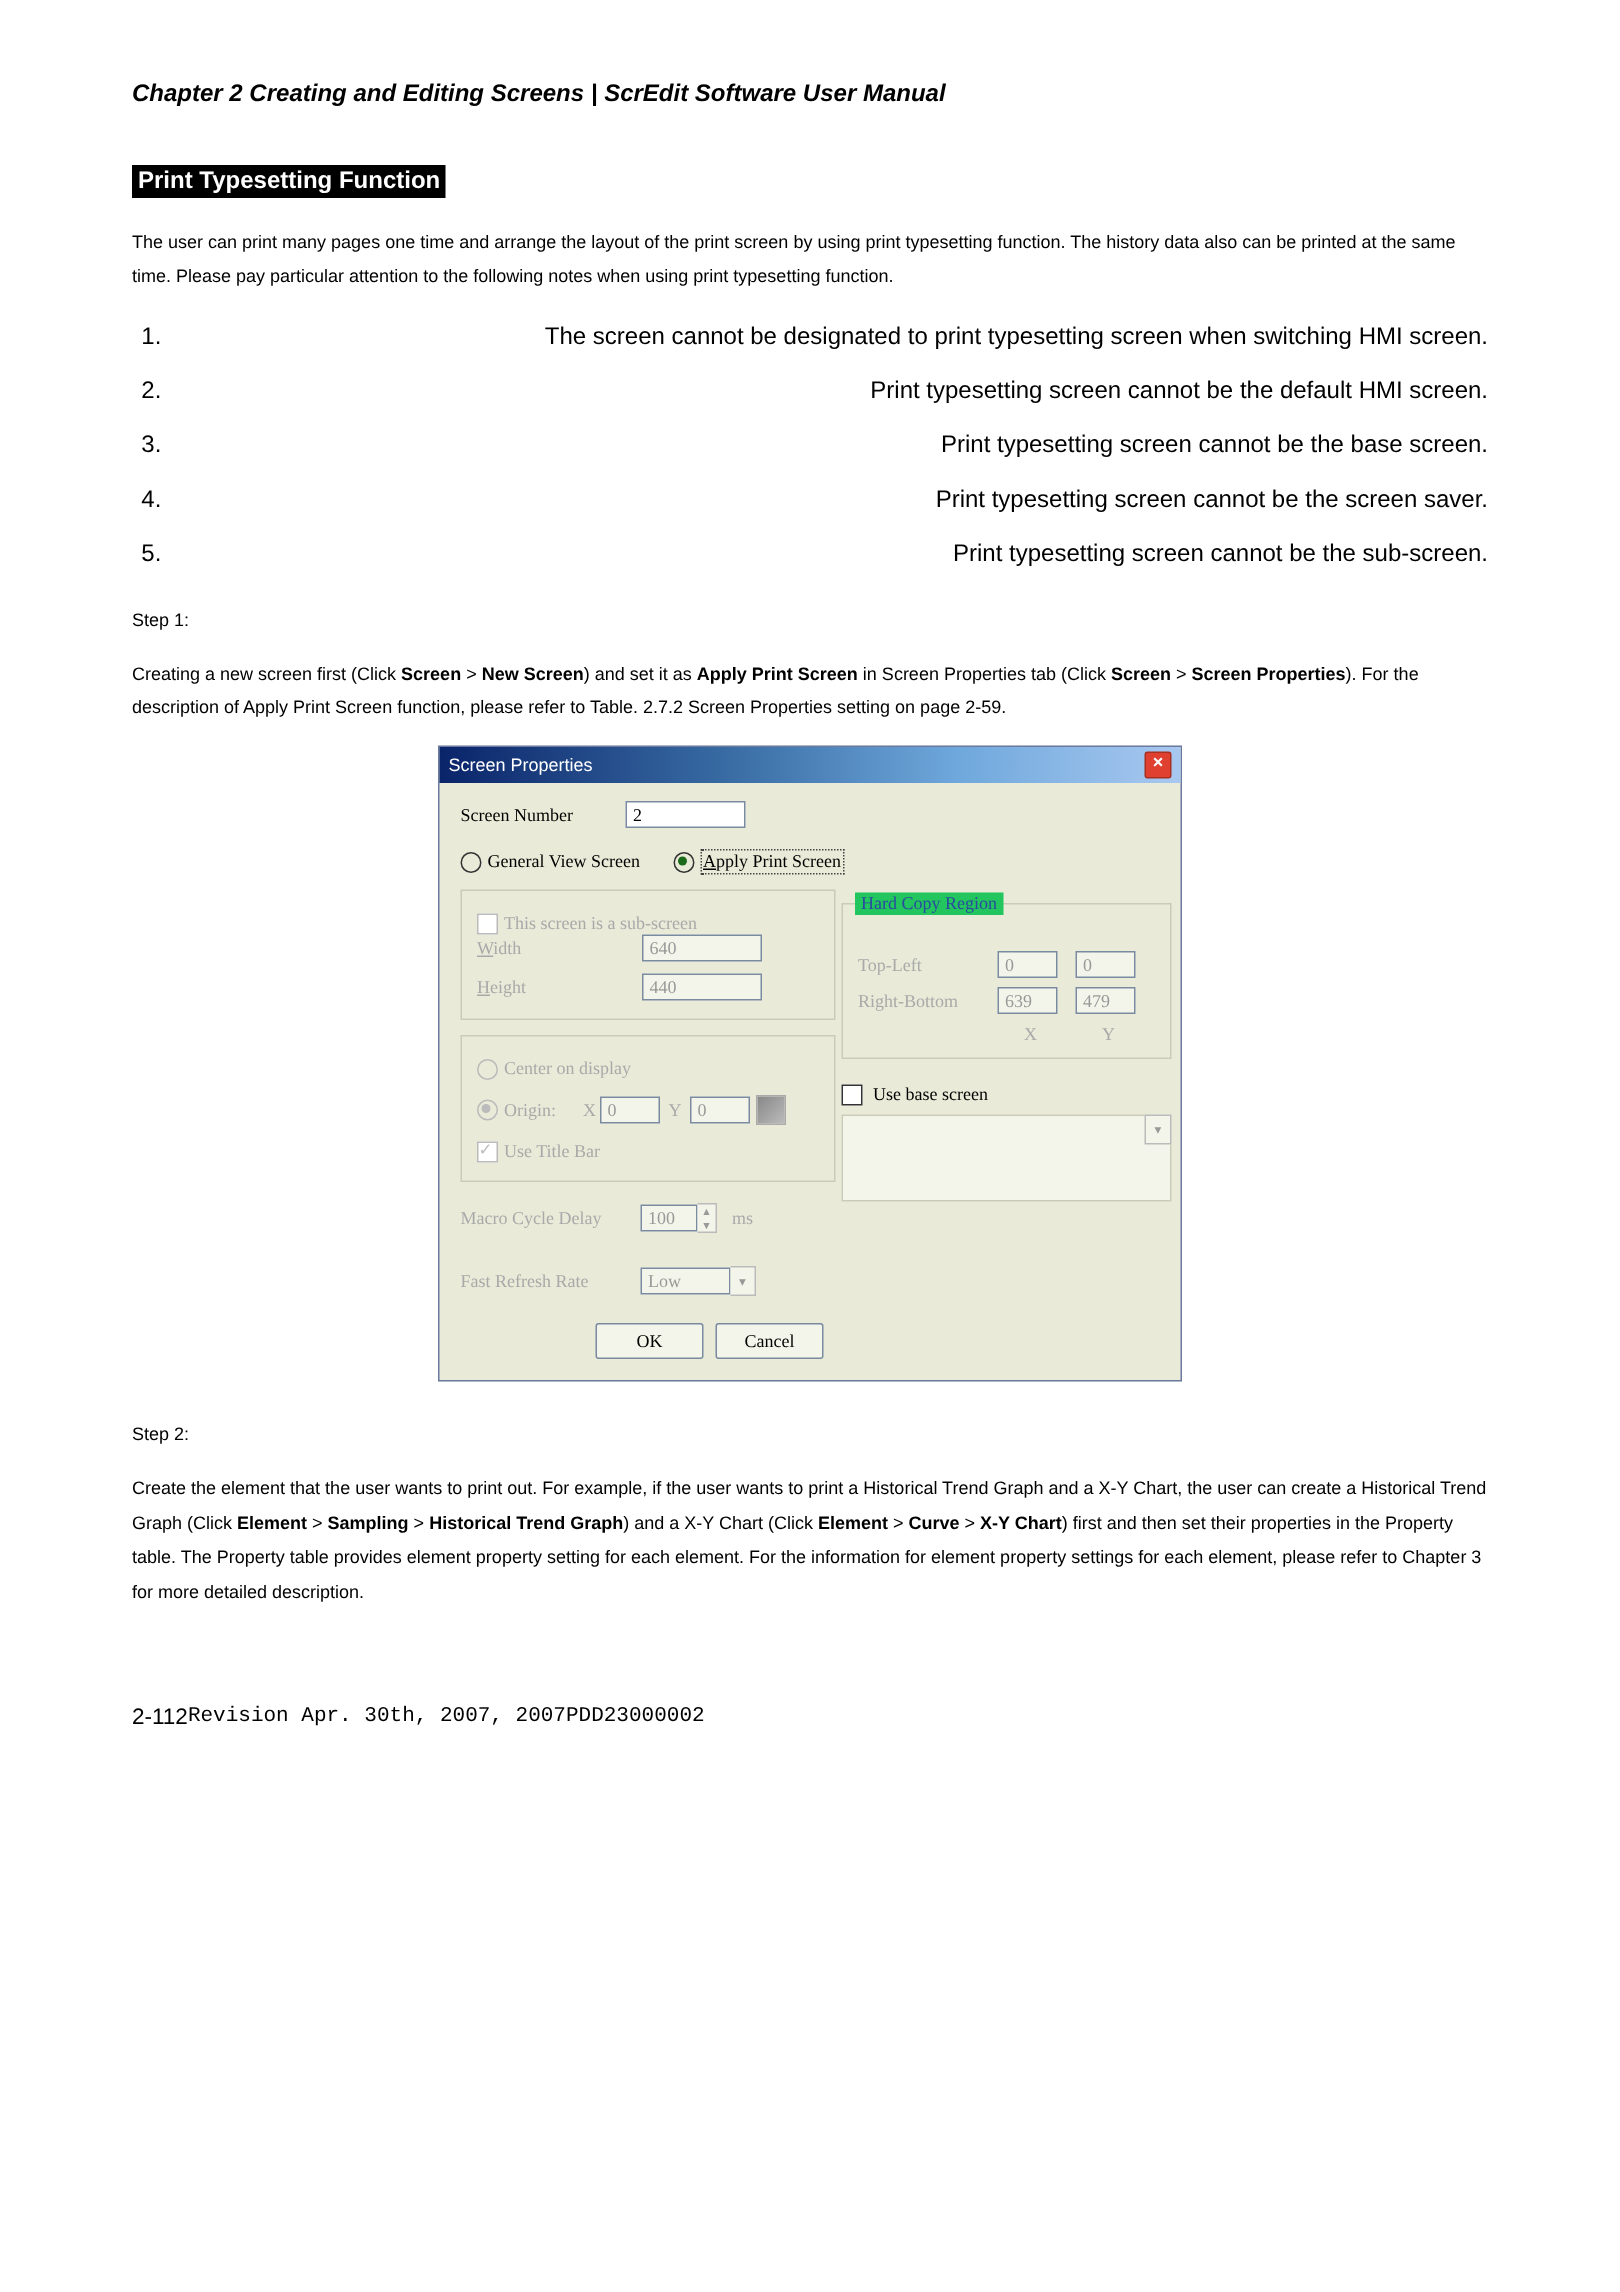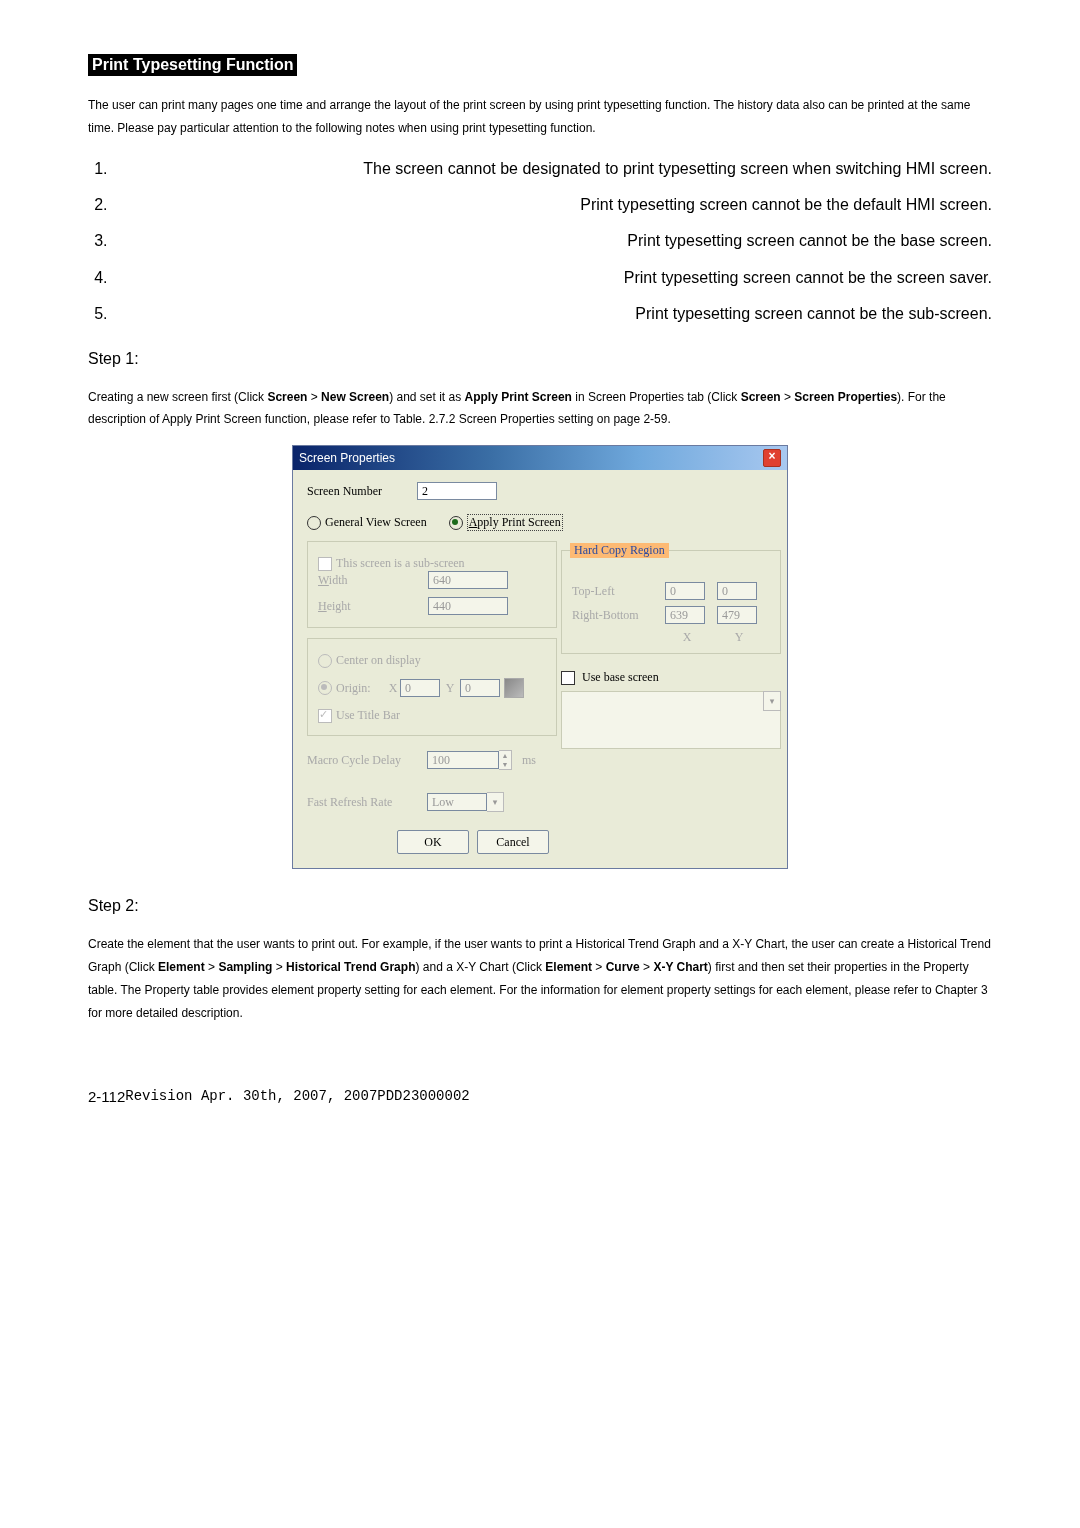--- a/index.html
+++ b/index.html
@@ -229,6 +229,7 @@
 <body>
 
 <div class="page">
+  <div class="chapter-header">Chapter 2  Creating and Editing Screens |  ScrEdit Software User Manual</div>
 
   <div><span class="section-title">Print Typesetting Function</span></div>
 

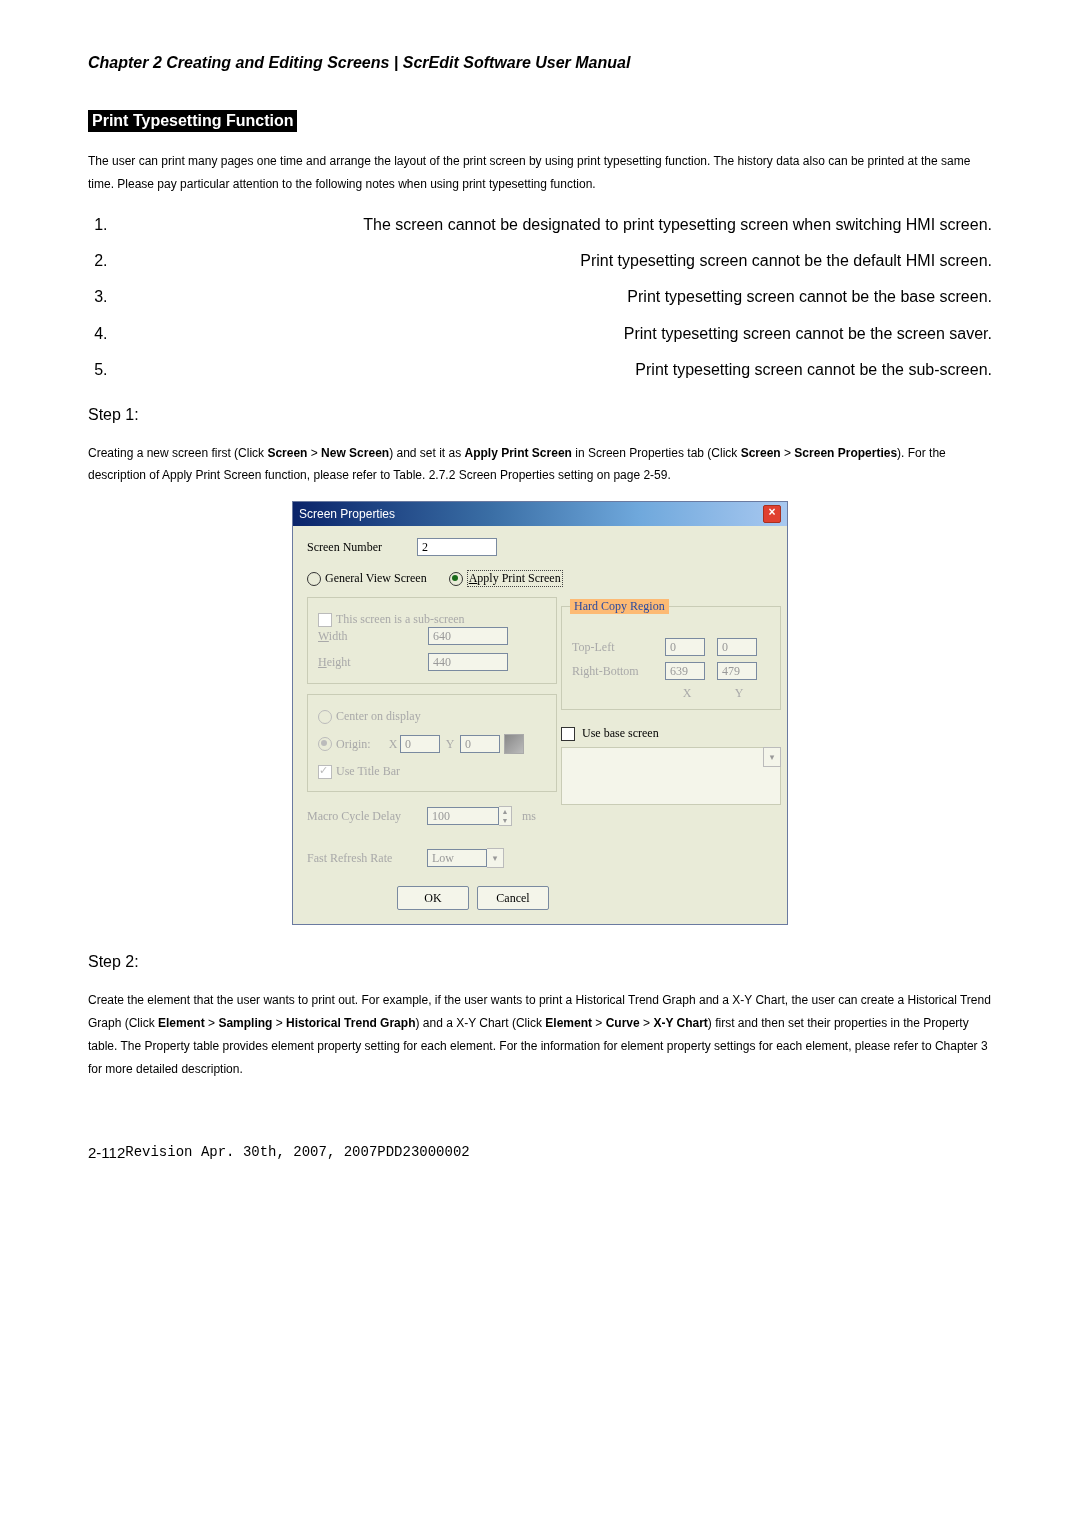--- a/index.html
+++ b/index.html
@@ -52,7 +52,7 @@
     margin: 18px 0 22px 0;
   }
   .step-label {
-    font-size: 16px;
+    font-size: 12px;
     margin-bottom: 18px;
   }
   .mixed p { margin: 0; }

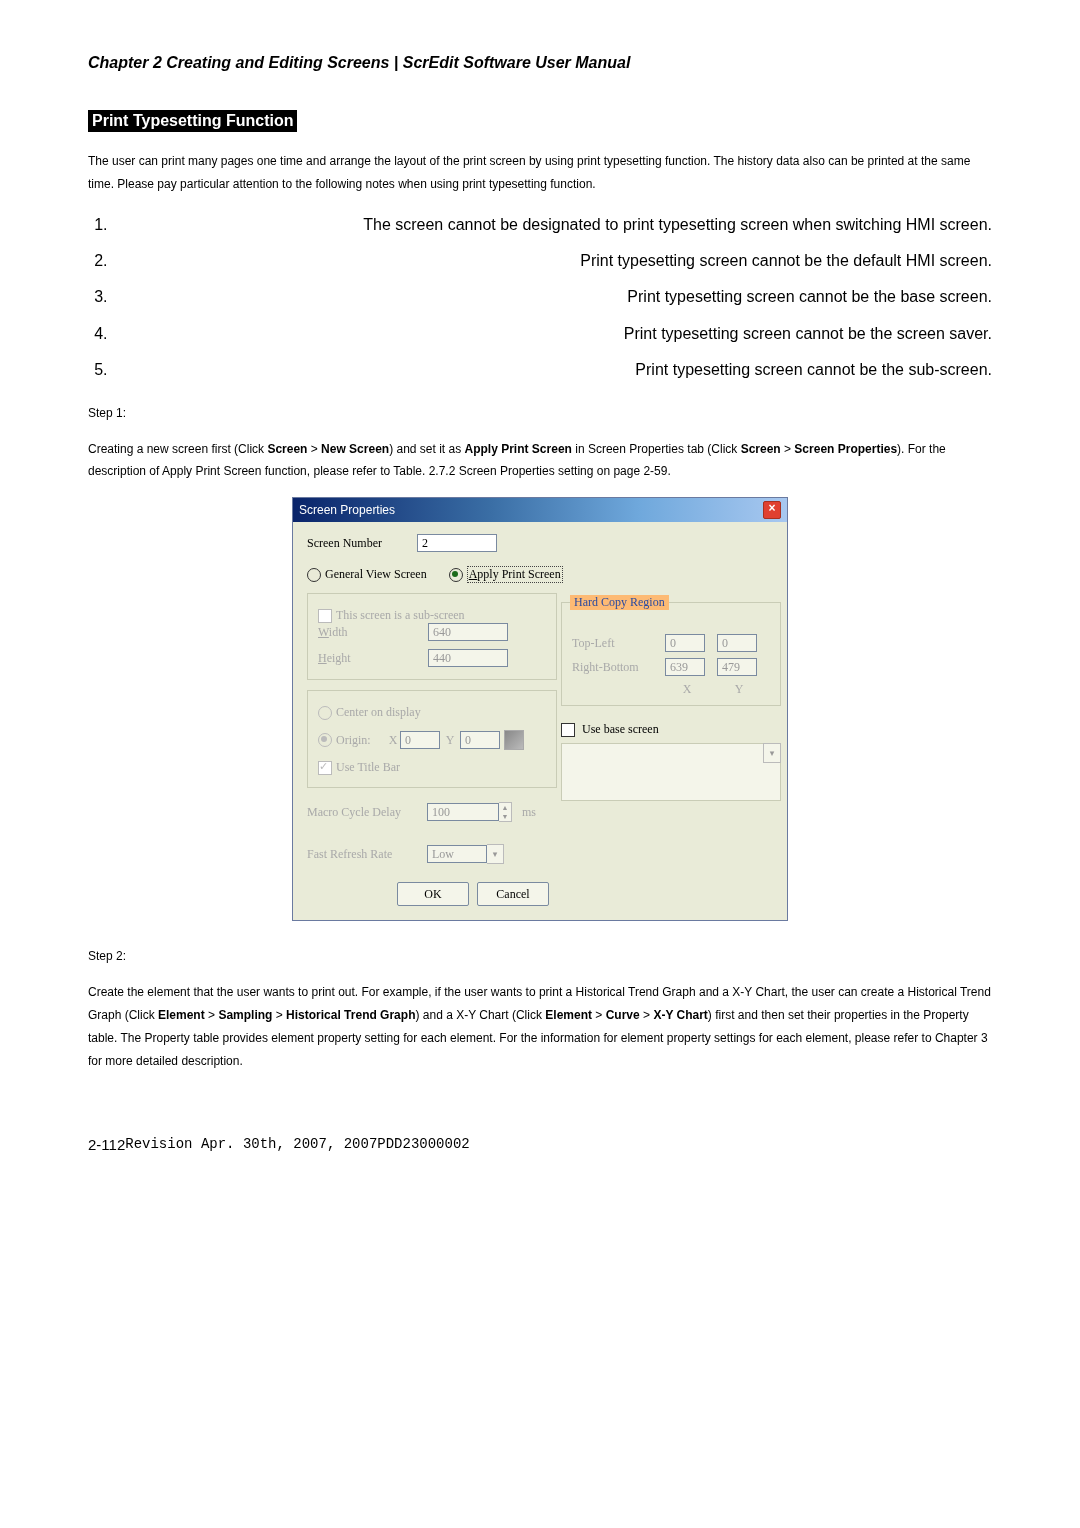--- a/index.html
+++ b/index.html
@@ -157,7 +157,7 @@
   .legend {
     position: absolute;
     top: -8px; left: 8px;
-    background: #fdba74;
+    background: #22c55e;
     padding: 0 4px;
     color: #2a4aa0;
     font-size: 12px;

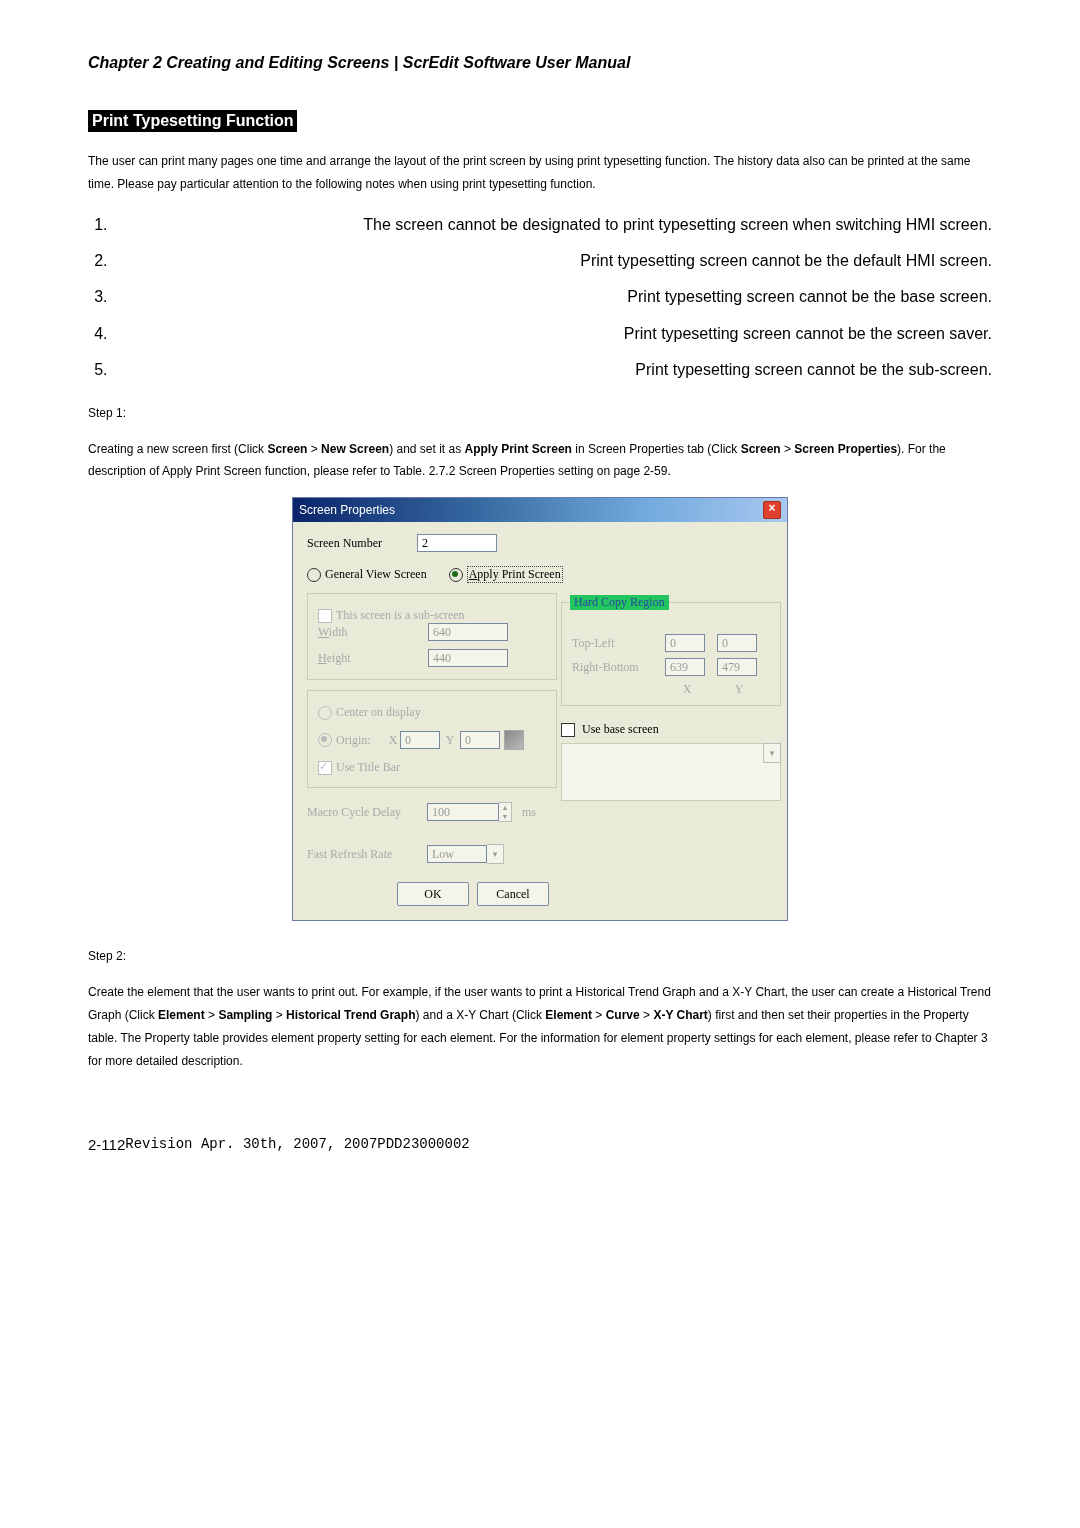--- a/index.html
+++ b/index.html
@@ -310,7 +310,7 @@
 
         <div class="row disabled" style="margin-top:14px;">
           <span class="lbl" style="width:120px;">Macro Cycle Delay</span>
-          <span class="input gray" style="width:72px;">100</span>
+          <span class="input gray" style="width:38px;">100</span>
           <span class="spin">
               <span>▲</span>
               <span>▼</span>

